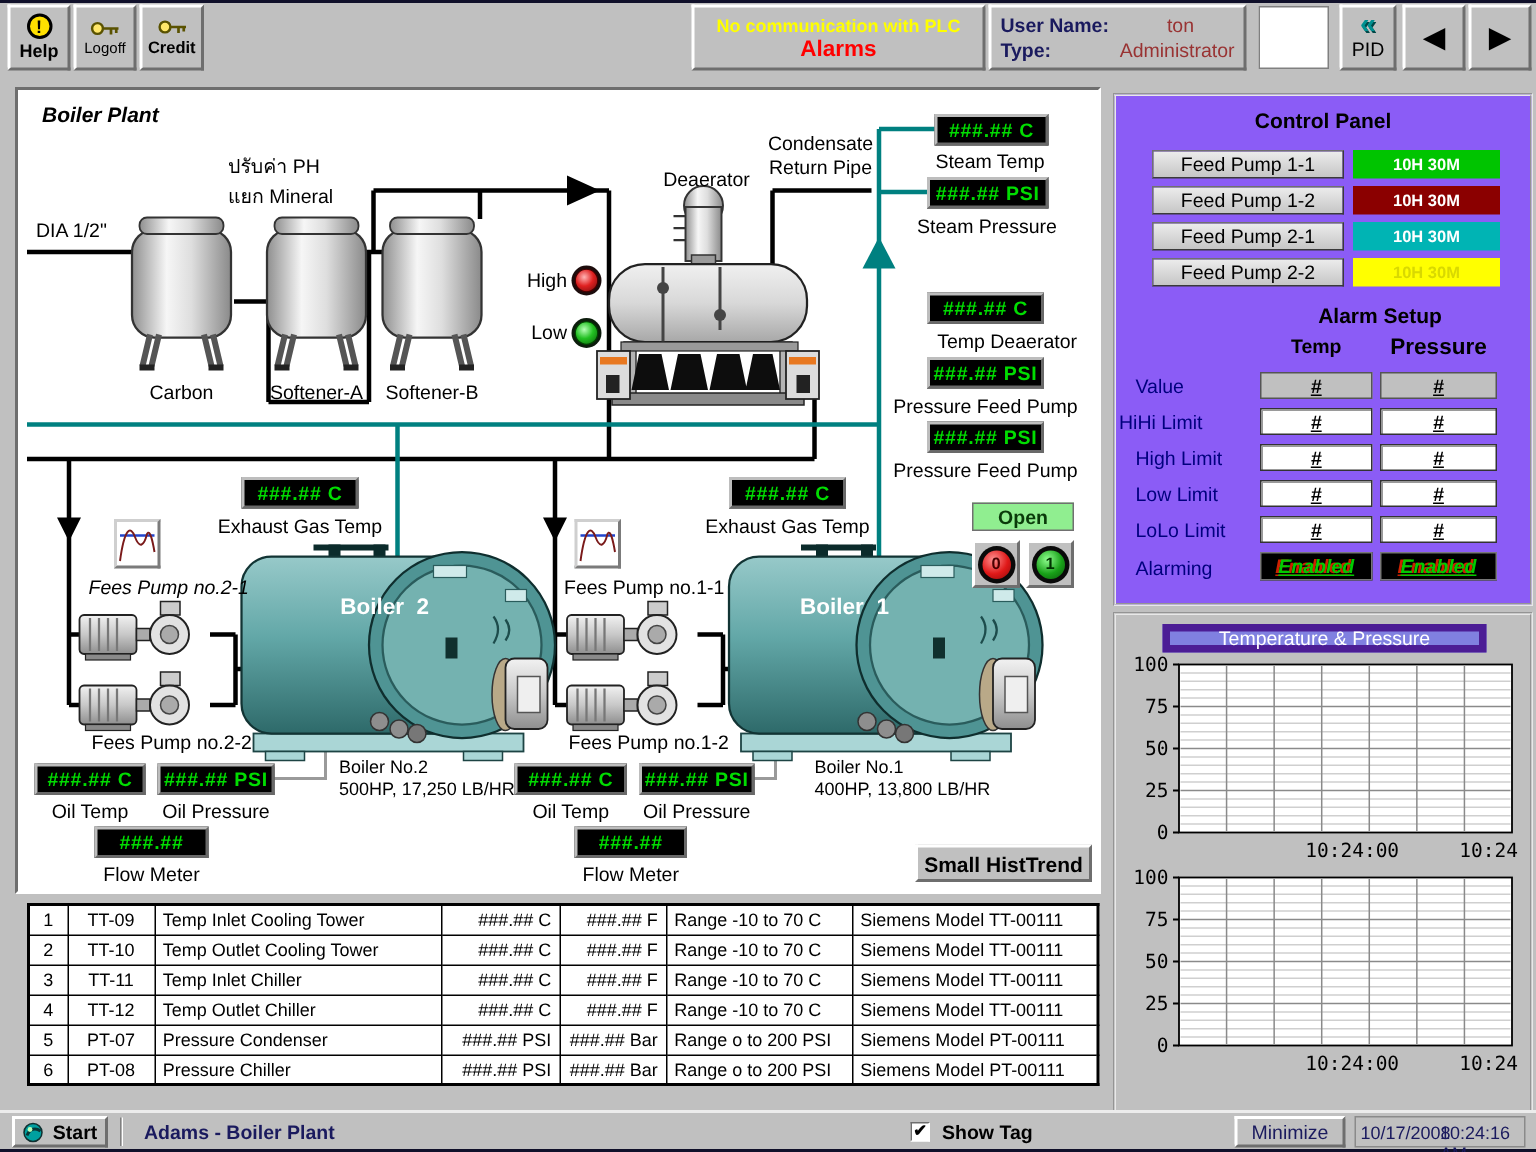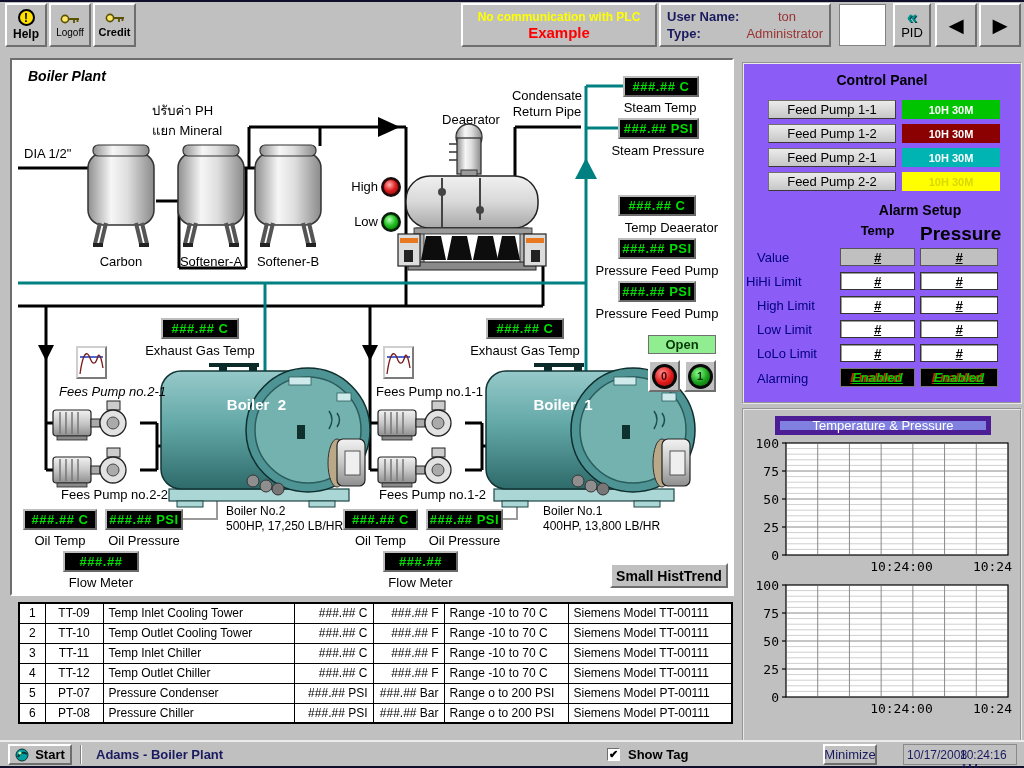--- a/index.html
+++ b/index.html
@@ -69,7 +69,7 @@
   </div>
   <div class="abs raised" style="left:461px;top:3px;width:196px;height:44px;text-align:center;">
     <div style="color:#ffff00;font-weight:bold;font-size:12px;margin-top:5px;">No communication with PLC</div>
-    <div style="color:#ff0000;font-weight:bold;font-size:15px;">Example</div>
+    <div style="color:#ff0000;font-weight:bold;font-size:15px;">Alarms</div>
   </div>
   <div class="abs raised" style="left:659px;top:3px;width:172px;height:44px;font-size:13px;">
     <div style="display:flex;margin:4px 6px 0 6px;">

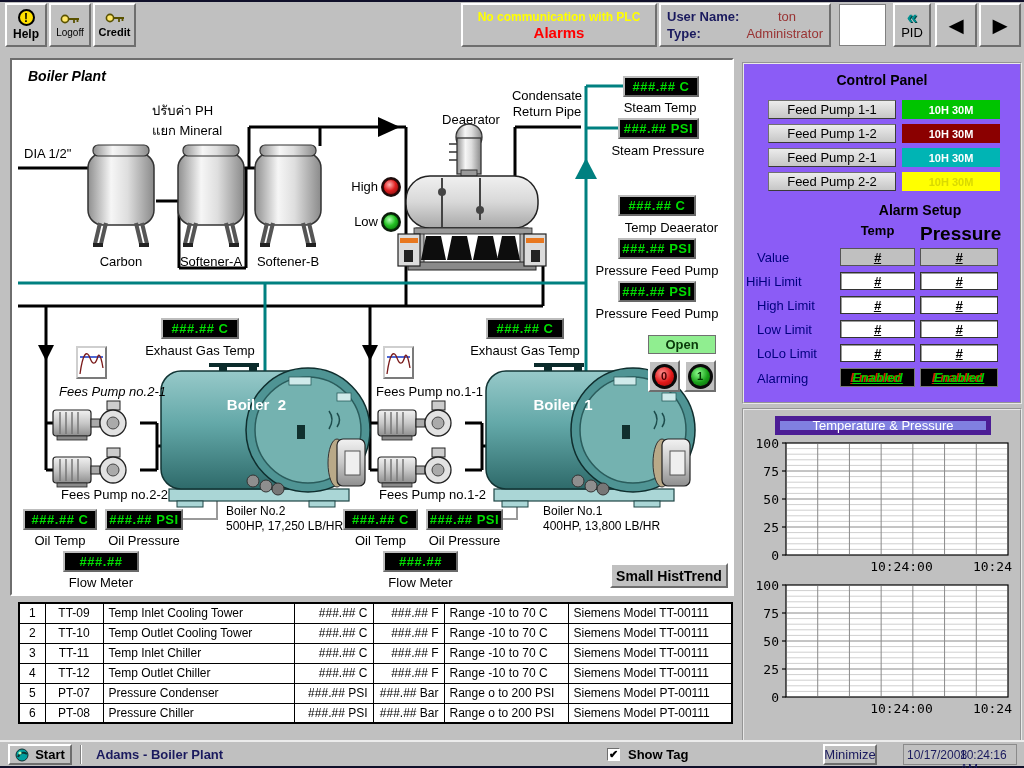--- a/index.html
+++ b/index.html
@@ -347,7 +347,7 @@
 
   <div class="abs" style="left:96px;top:138px;width:160px;text-align:center;font-weight:bold;font-size:14px;">Alarm Setup</div>
   <div class="abs" style="left:96px;top:159px;width:75px;text-align:center;font-weight:bold;font-size:13px;">Temp</div>
-  <div class="abs" style="left:176px;top:159px;width:78px;text-align:center;font-weight:bold;font-size:19px;">Pressure</div>
+  <div class="abs" style="left:176px;top:159px;width:78px;text-align:center;font-weight:bold;font-size:15px;">Pressure</div>
 
   <div class="abs alabel" style="left:13px;top:186px;">Value</div>
   <div class="abs abox gray" style="left:96px;top:184px;width:75px;height:18px;">#</div>

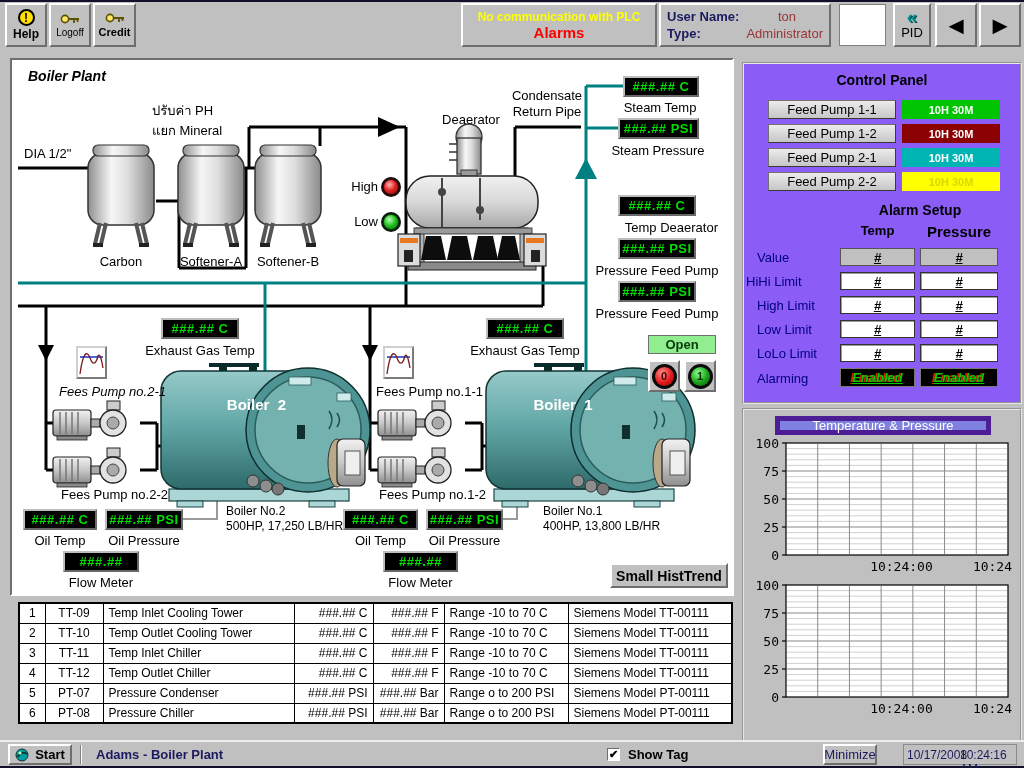--- a/index.html
+++ b/index.html
@@ -543,7 +543,7 @@
     <span class="checkbox">✔</span>
     <span style="font-weight:bold;font-size:13px;">Show Tag</span>
   </div>
-  <div class="abs raised btn navy" style="left:823px;top:2px;width:54px;height:21px;font-size:13px;">Minimize</div>
+  <div class="abs raised btn navy" style="left:823px;top:2px;width:74px;height:21px;font-size:13px;">Minimize</div>
   <div class="abs" style="left:903px;top:2px;width:114px;height:21px;border:1px solid #8a8a8a;">
     <span class="abs navy" style="left:3px;top:3px;font-size:12px;">10/17/2008</span>
     <span class="abs navy" style="left:56px;top:3px;font-size:12px;">10:24:16 AM</span>

